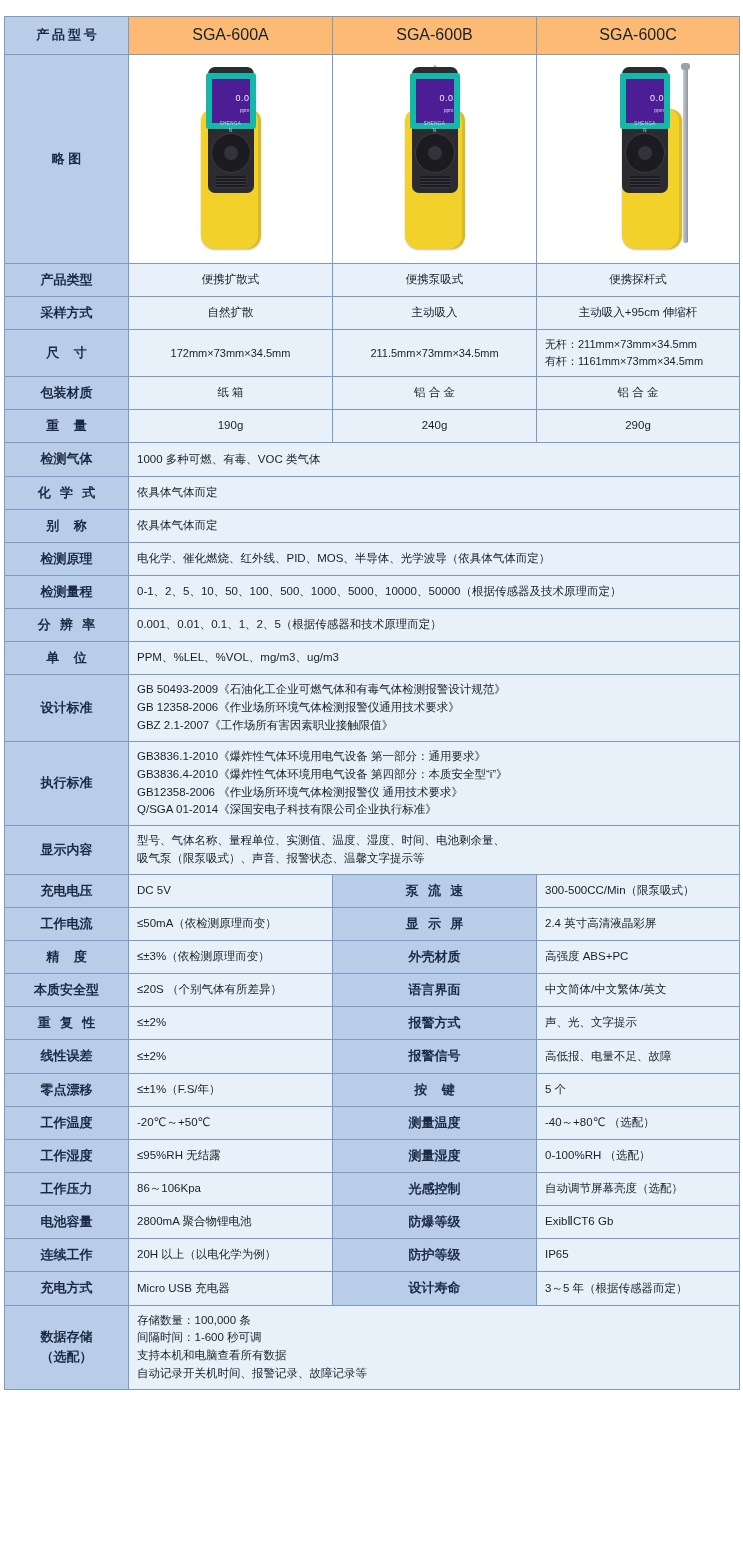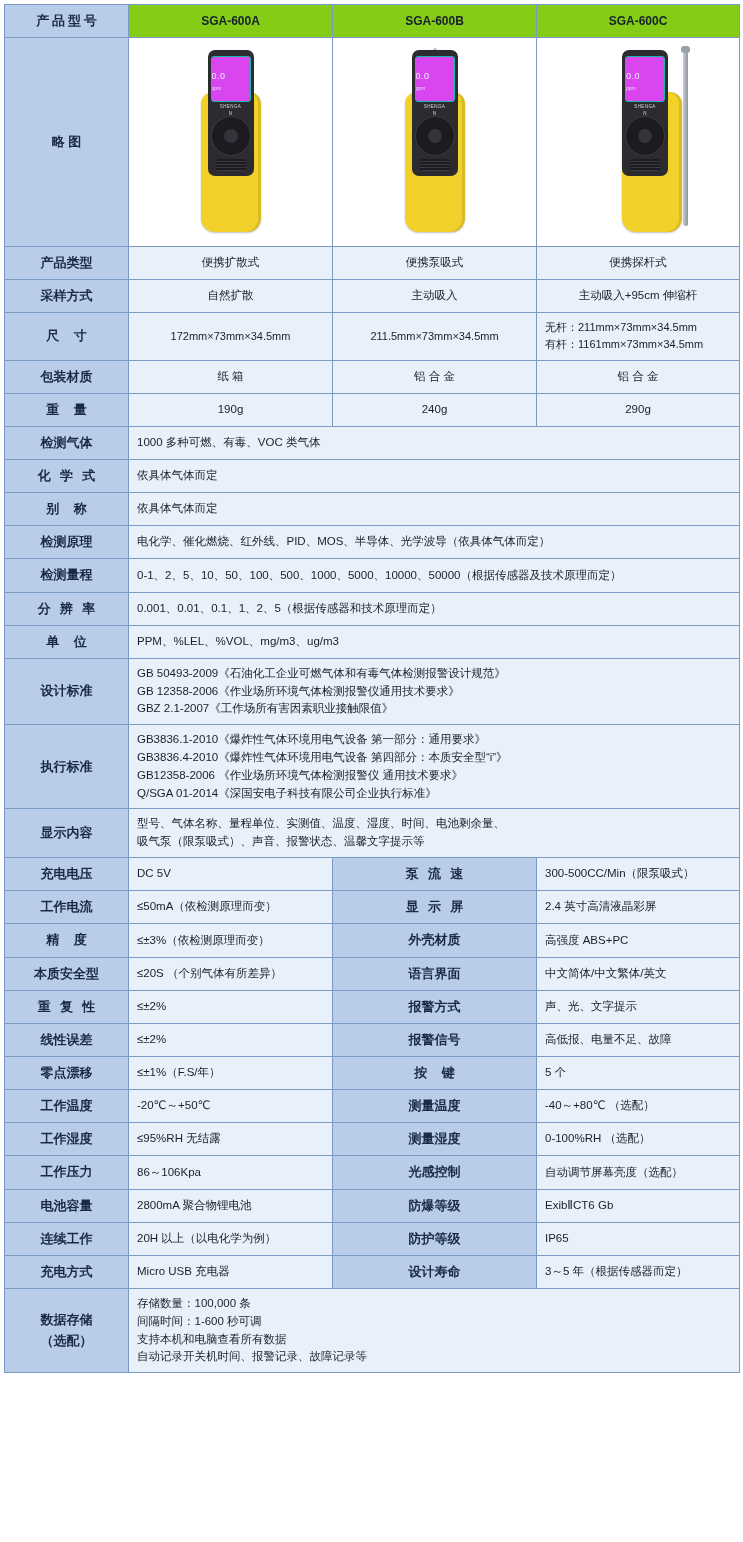--- a/index.html
+++ b/index.html
@@ -16,7 +16,7 @@
   .sheet {
     width: 683px;
     box-sizing: border-box;
-    padding: 4px 4px 6px 4px;
+    padding: 16px 4px 6px 4px;
   }
   table.spec {
     width: 735px;

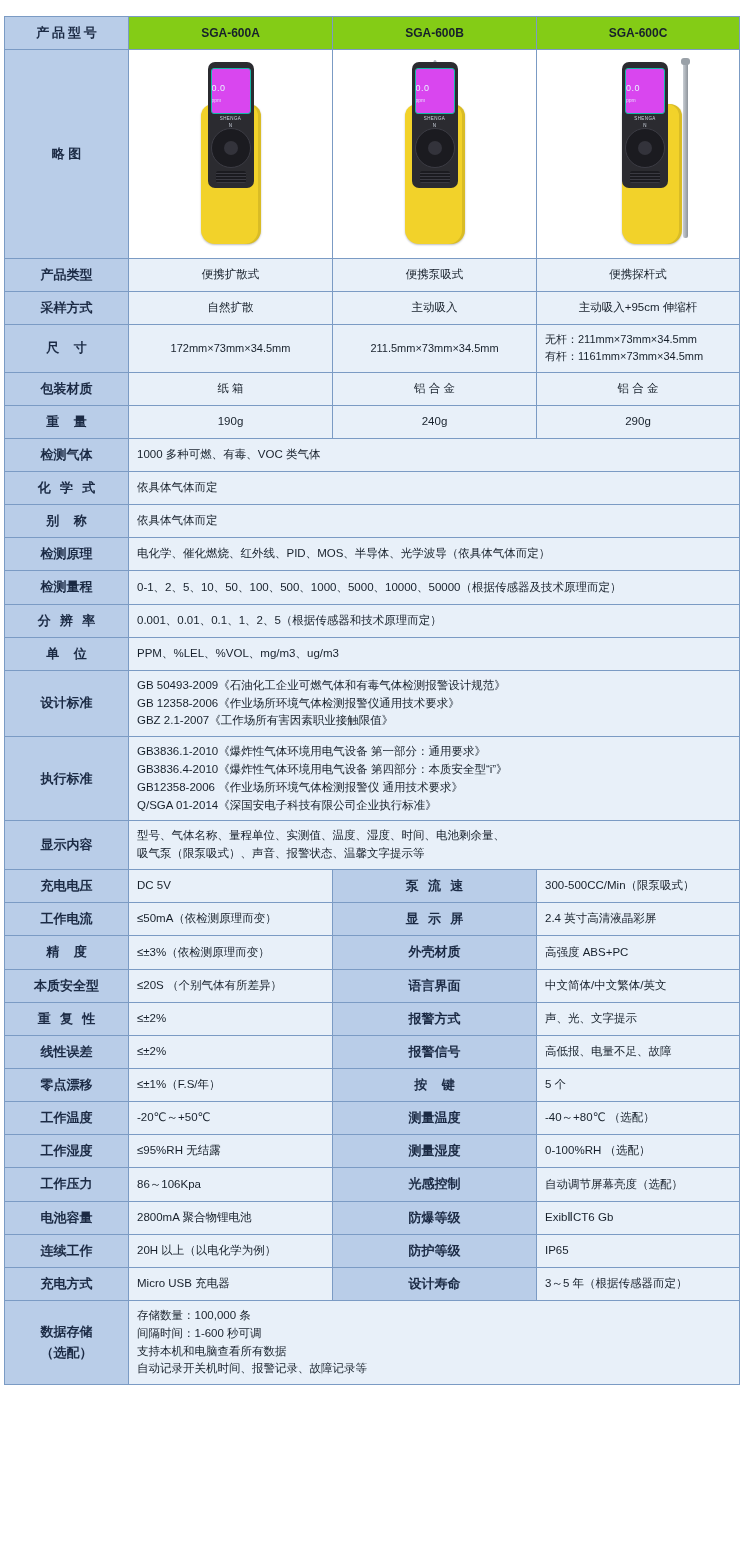--- a/index.html
+++ b/index.html
@@ -56,11 +56,10 @@
     margin-left: 32px;
   }
   .hdr-val {
-    background: #84cc16;
+    background: #fdba74;
     text-align: center;
-    font-size: 12px;
+    font-size: 16px;
     color: #17202b;
-    font-weight: bold;
   }
   .imgcell {
     background: #ffffff;

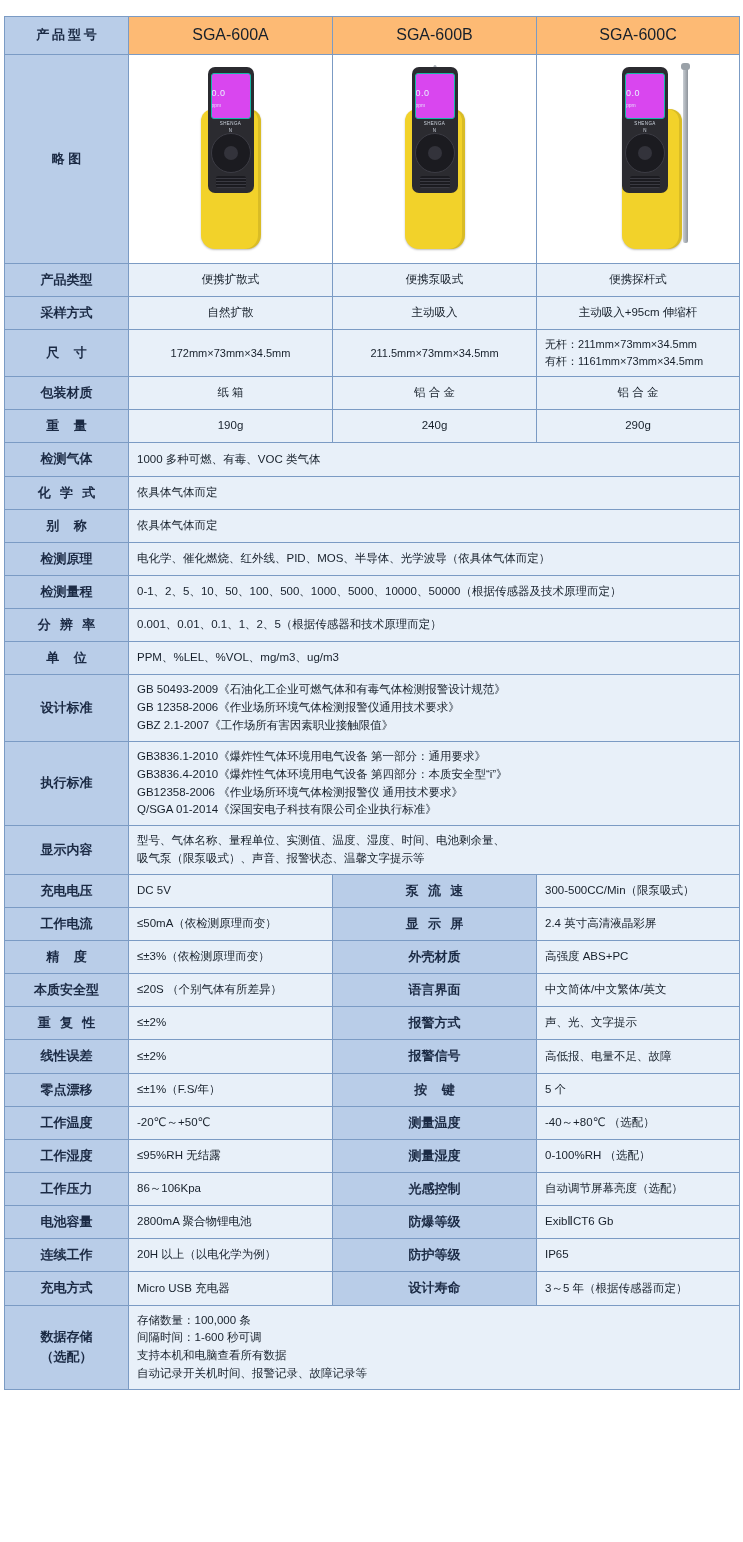--- a/index.html
+++ b/index.html
@@ -118,12 +118,12 @@
     top: 6px;
     width: 38px;
     height: 44px;
-    background: #d946ef;
+    background: #4c1d95;
     border-radius: 3px;
-    border: 1px solid #14b8a6;
+    border: 6px solid #14b8a6;
     color: #e9f2ff;
     font-size: 6px;
-    text-align: left;
+    text-align: right;
     overflow: hidden;
   }
   .screen .big {

